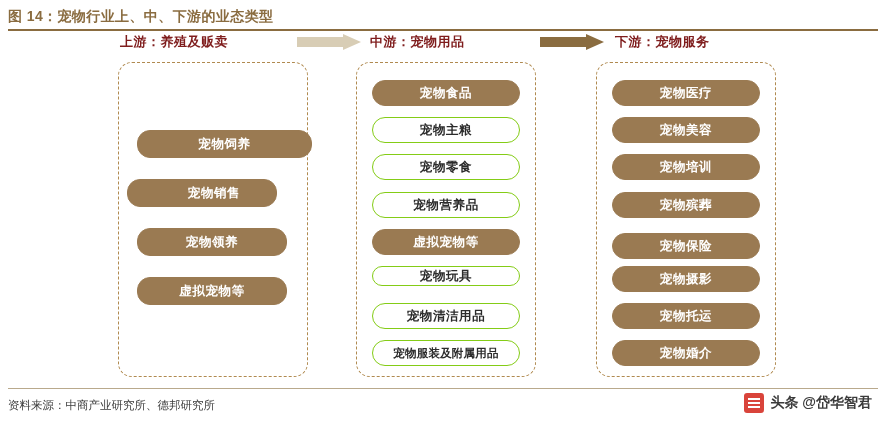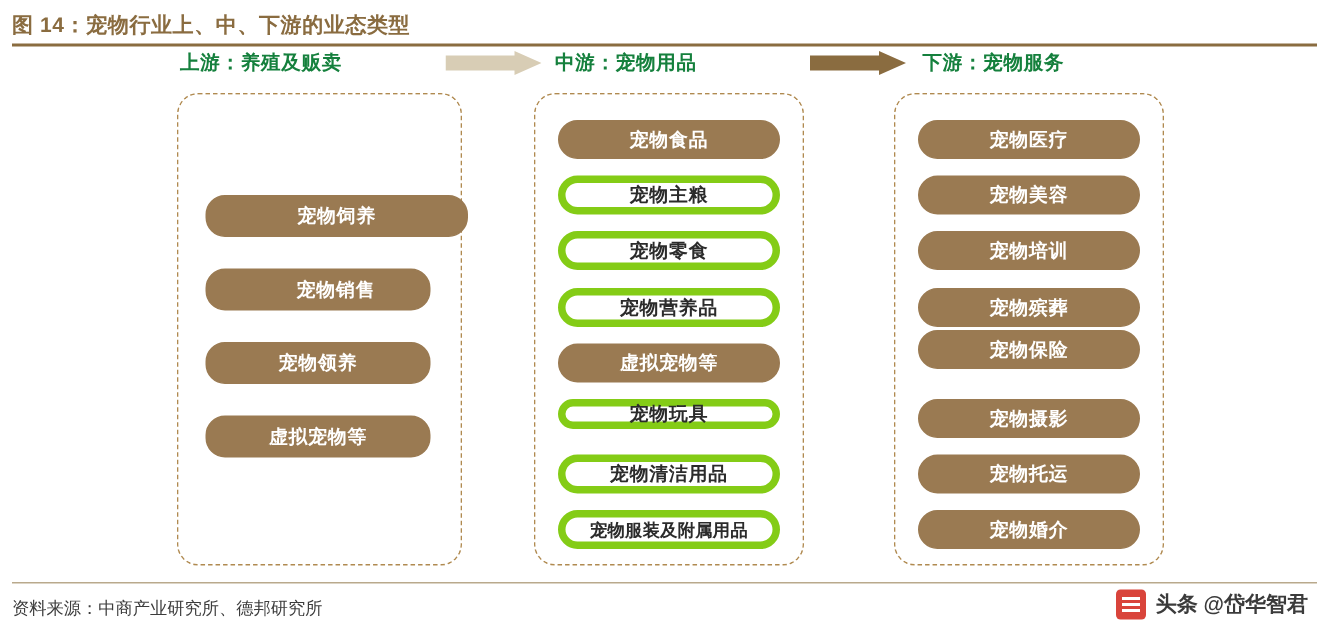--- a/index.html
+++ b/index.html
@@ -101,7 +101,7 @@
     position: absolute;
     font-size: 13px;
     font-weight: bold;
-    color: #15803d;
+    color: #7f1d1d;
     white-space: nowrap;
     letter-spacing: 0.5px;
     text-align: center;

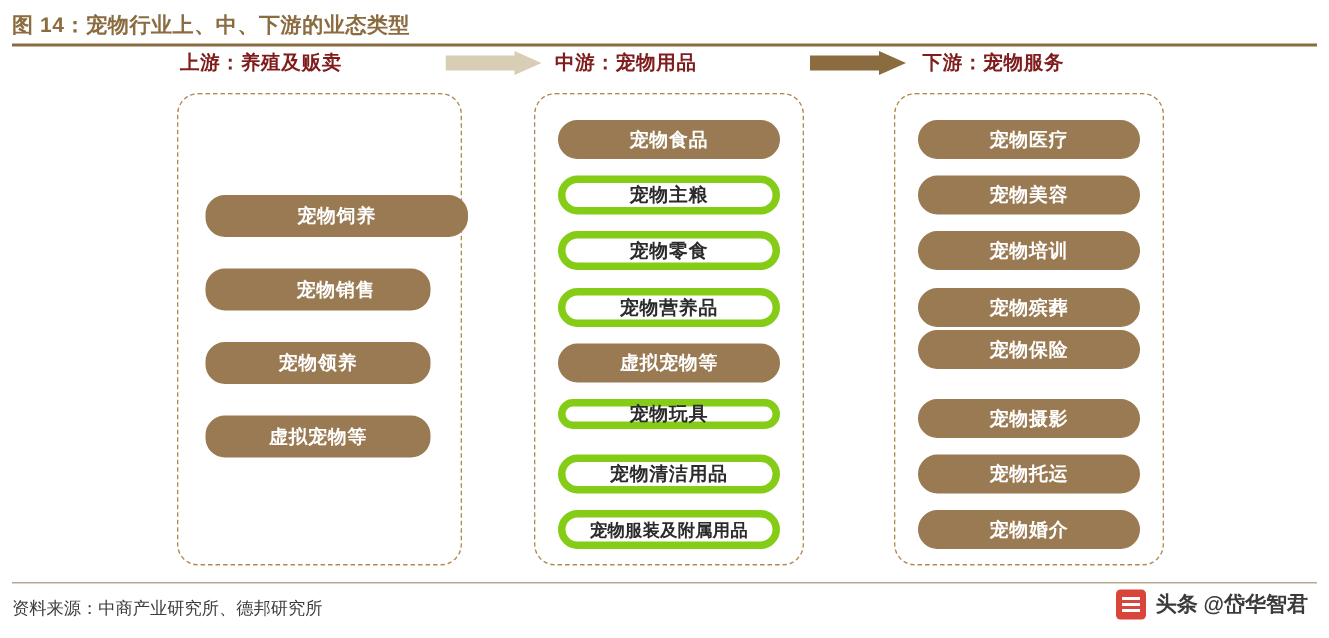--- a/index.html
+++ b/index.html
@@ -153,7 +153,7 @@
   .box.outline {
     background: #ffffff;
     color: #2b2b2b;
-    border: 5px solid #84cc16;
+    border: 1px solid #84cc16;
   }
   .box.small-text { font-size: 11.5px; letter-spacing: 0.2px; }
 </style>

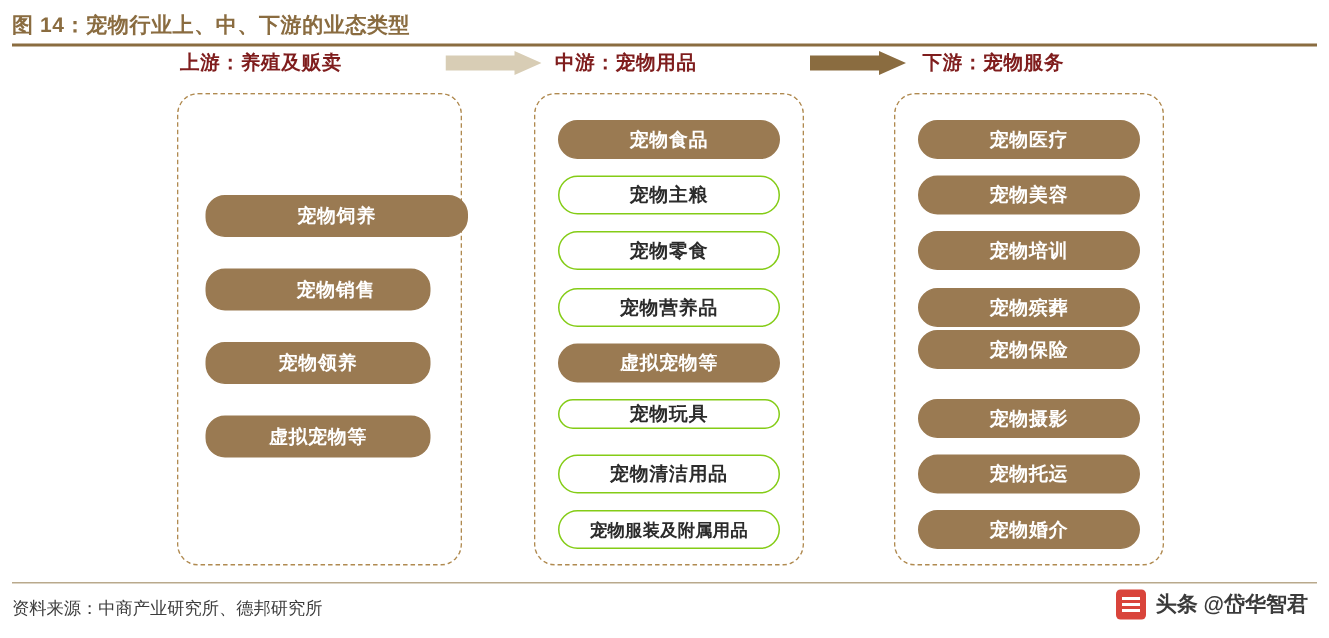--- a/index.html
+++ b/index.html
@@ -184,7 +184,7 @@
 
   <div class="panel panel-up"></div>
   <div class="box filled" style="left:137px; top:130px; width:175px; height:28px;">宠物饲养</div>
-  <div class="box filled" style="left:137px; top:179px; width:150px; height:28px;padding-left:24px;">宠物销售</div>
+  <div class="box filled" style="left:127px; top:179px; width:150px; height:28px;padding-left:24px;">宠物销售</div>
   <div class="box filled" style="left:137px; top:228px; width:150px; height:28px;">宠物领养</div>
   <div class="box filled" style="left:137px; top:277px; width:150px; height:28px;">虚拟宠物等</div>
 

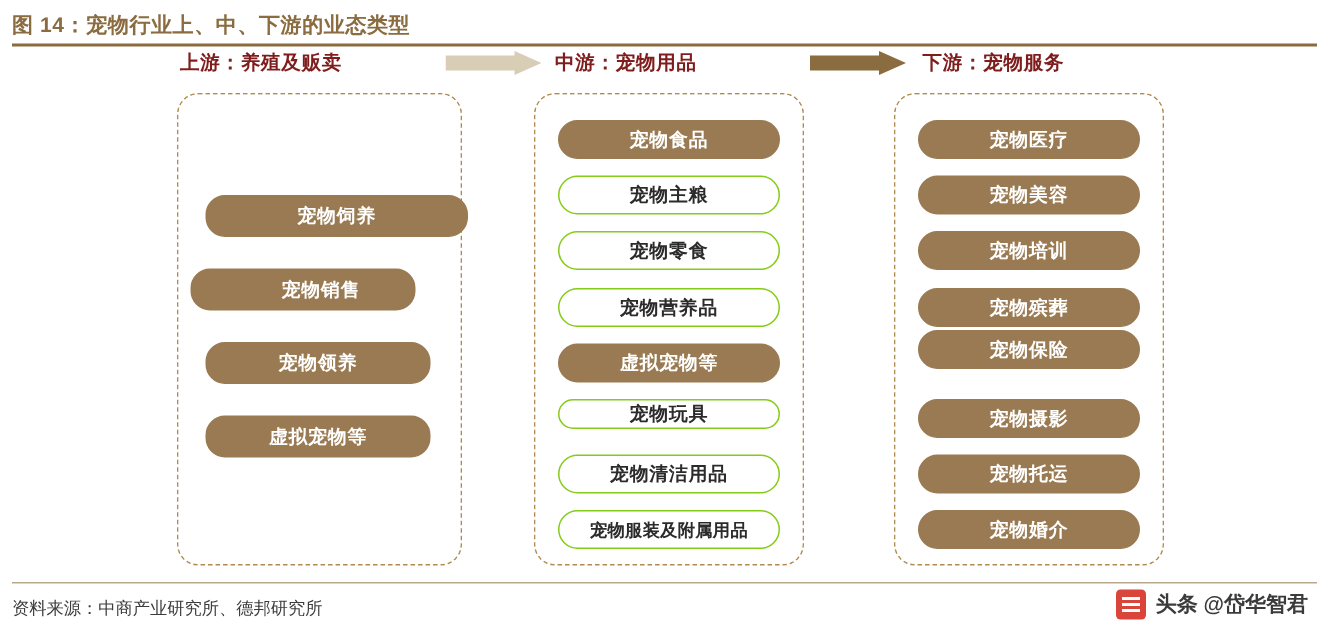--- a/index.html
+++ b/index.html
@@ -203,7 +203,7 @@
   <div class="box filled" style="left:612px; top:117px; width:148px; height:26px;">宠物美容</div>
   <div class="box filled" style="left:612px; top:154px; width:148px; height:26px;">宠物培训</div>
   <div class="box filled" style="left:612px; top:192px; width:148px; height:26px;">宠物殡葬</div>
-  <div class="box filled" style="left:612px; top:220px; width:148px; height:26px;">宠物保险</div>
+  <div class="box filled" style="left:612px; top:233px; width:148px; height:26px;">宠物保险</div>
   <div class="box filled" style="left:612px; top:266px; width:148px; height:26px;">宠物摄影</div>
   <div class="box filled" style="left:612px; top:303px; width:148px; height:26px;">宠物托运</div>
   <div class="box filled" style="left:612px; top:340px; width:148px; height:26px;">宠物婚介</div>

